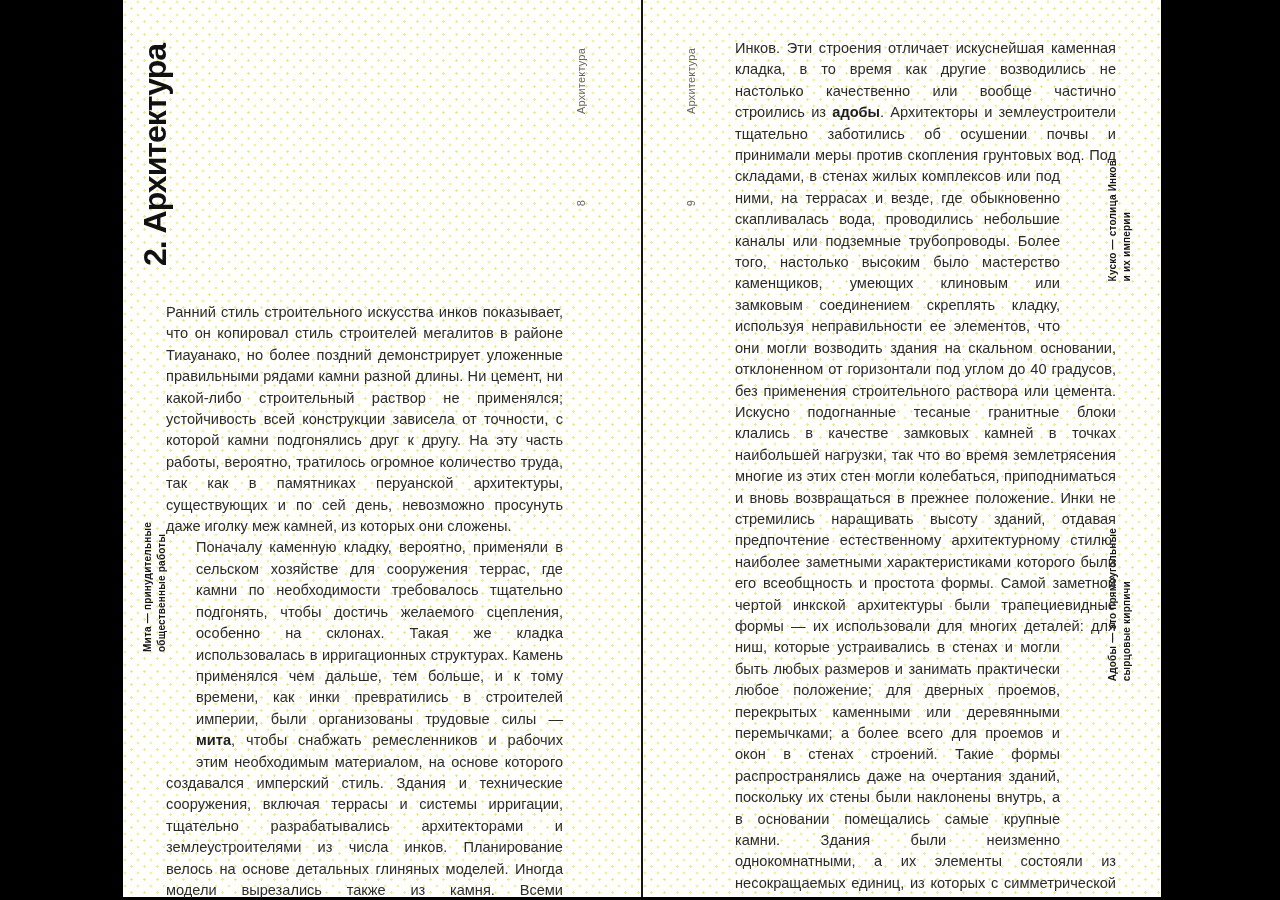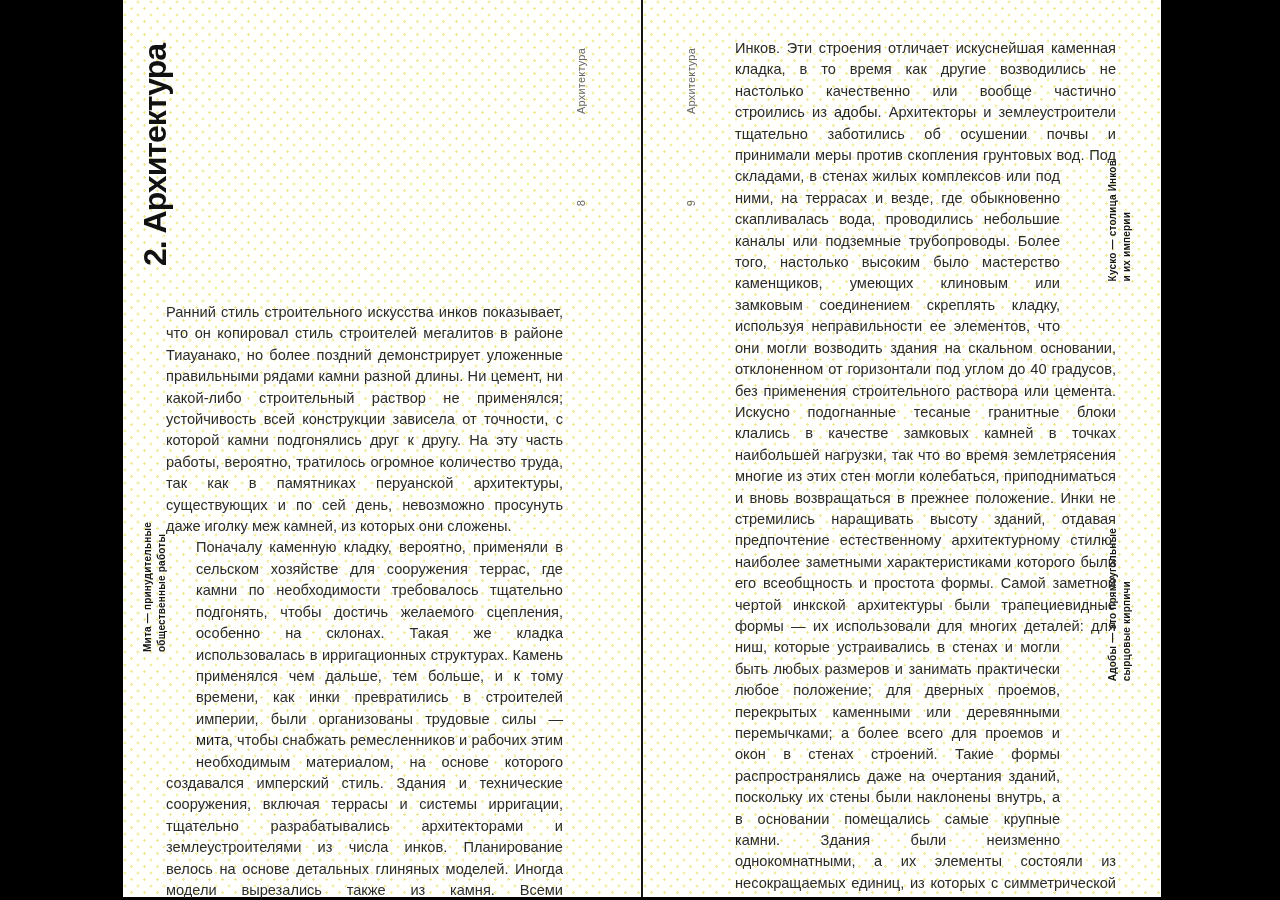--- a/index.html
+++ b/index.html
@@ -62,7 +62,7 @@
   .page-left  .body-text { left: 43px; top: 302px; width: 397px; }
   .page-right .body-text { left: 92px; top: 38px;  width: 381px; }
   .body-text p { margin: 0; }
-  .body-text b { font-weight: normal; color: #1d1d1d; }
+  .body-text b { font-weight: bold; color: #1d1d1d; }
   .sp { display: block; }
   .sp-left  { float: left;  }
   .sp-right { float: right; clear: right; }

